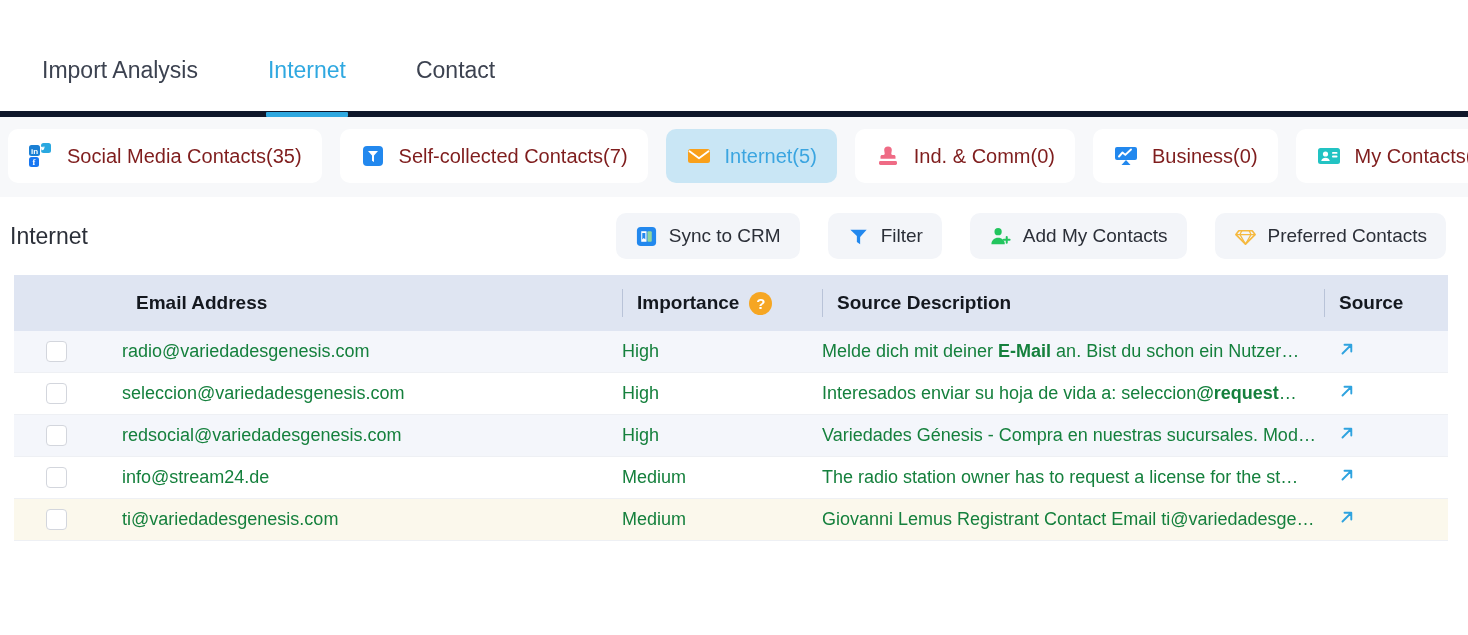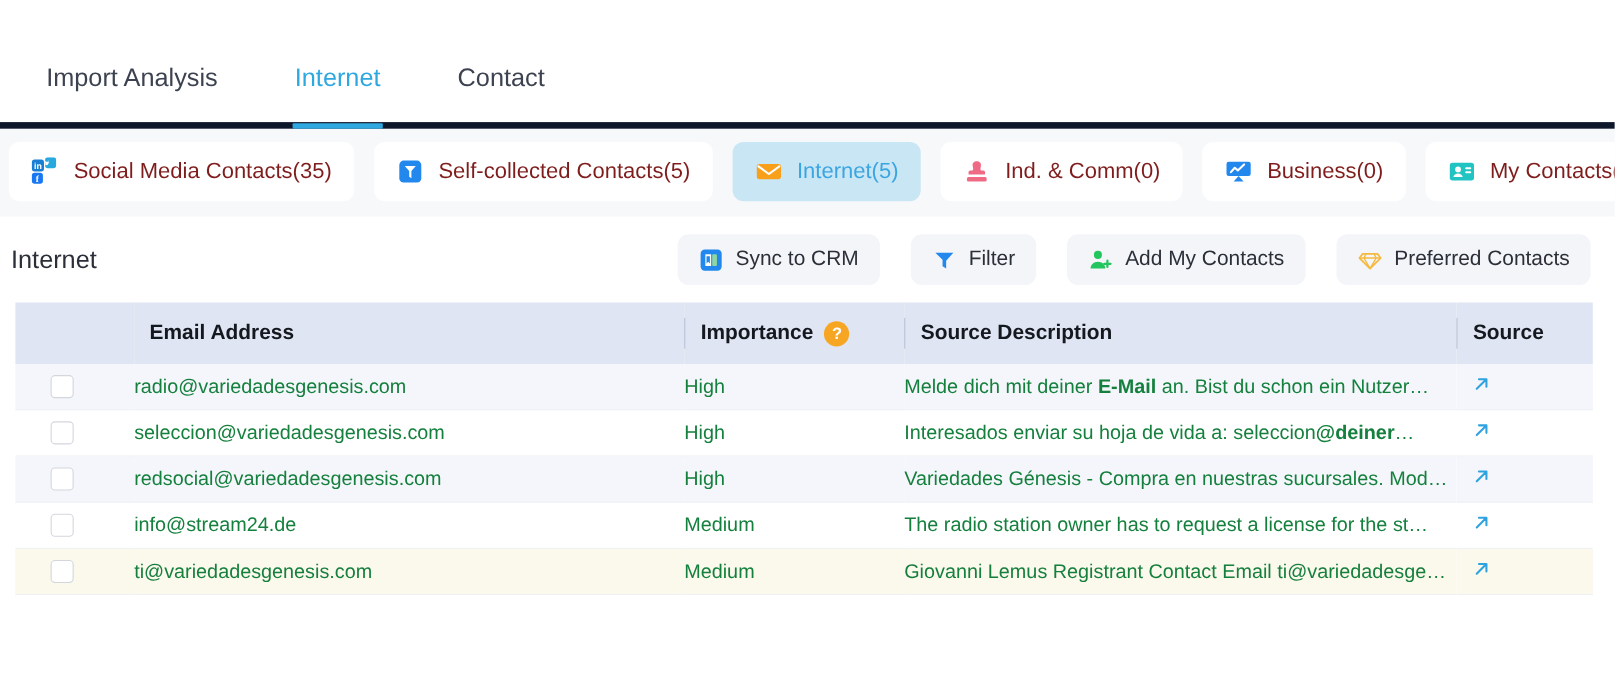--- a/index.html
+++ b/index.html
@@ -252,7 +252,7 @@
         <path d="M8 8h10l-4 4.5V19l-2-1.3v-5.2z" fill="#fff"></path>
       </svg>
       </span>
-     <span>Self-collected Contacts(5)</span>
+     <span>Self-collected Contacts(7)</span>
    </div>
     <div class="chip selected">
      <span class="chip-ico">

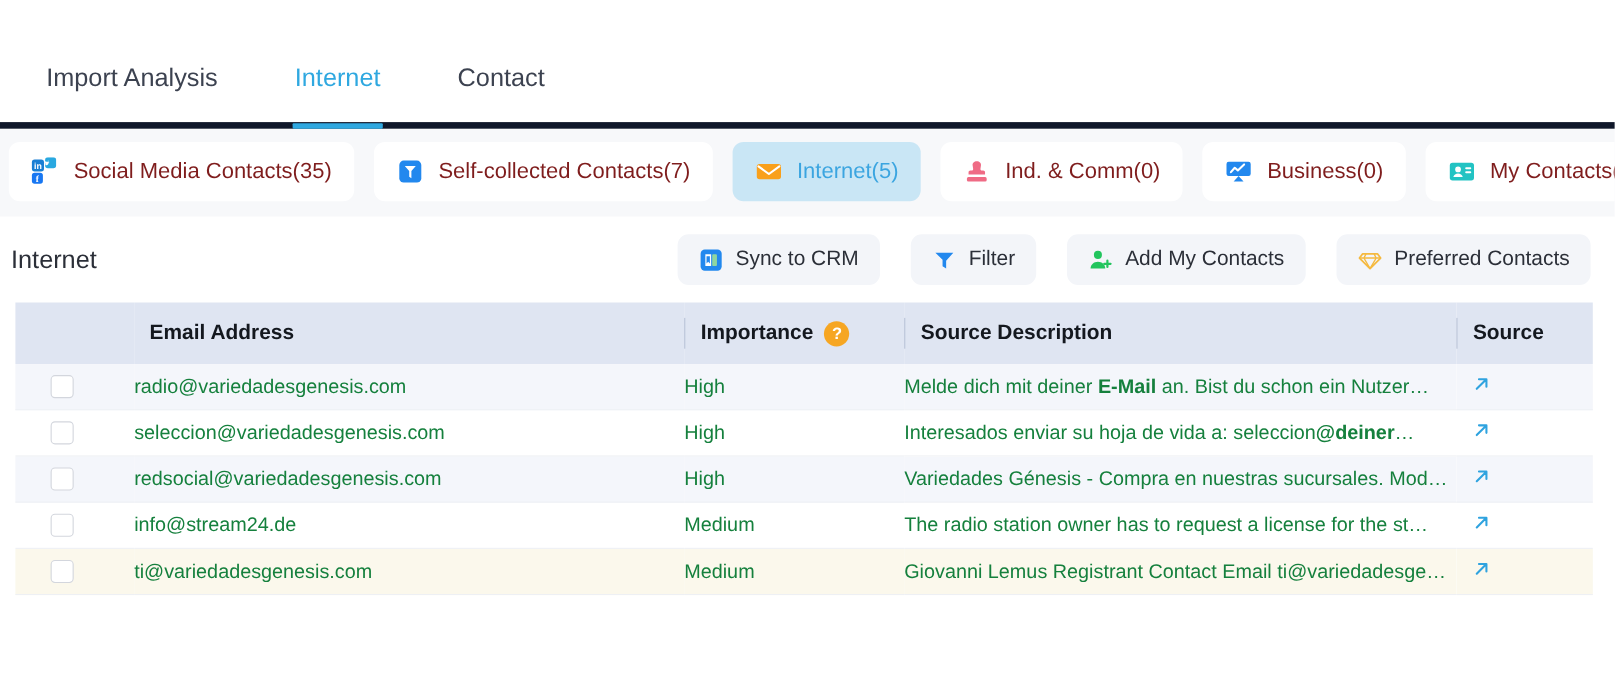--- a/index.html
+++ b/index.html
@@ -397,7 +397,7 @@
     </td>
     <td class="cell-email">seleccion@variedadesgenesis.com</td>
     <td class="cell-pad">High</td>
-    <td class="cell-desc" title=""><span>Interesados enviar su hoja de vida a: seleccion</span><b>@deiner</b><span>…</span></td>
+    <td class="cell-desc" title=""><span>Interesados enviar su hoja de vida a: seleccion</span><b>@request</b><span>…</span></td>
     <td>
       <span class="arrow-link"><svg width="18" height="18" viewBox="0 0 18 18">
         <path d="M4.5 13.5L13 5M6.5 4.7H13.3V11.5" stroke="#2fa3df" stroke-width="1.9" fill="none" stroke-linecap="round" stroke-linejoin="round"></path>

